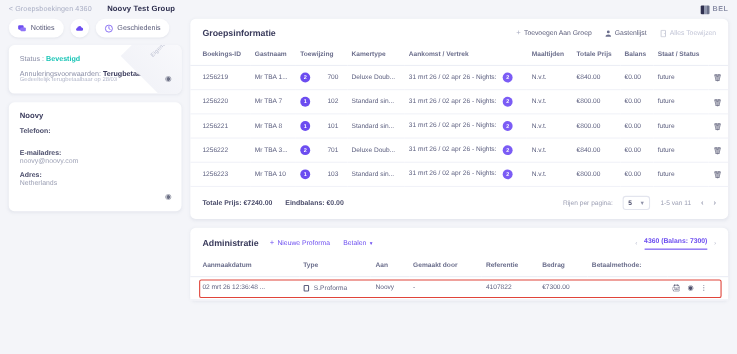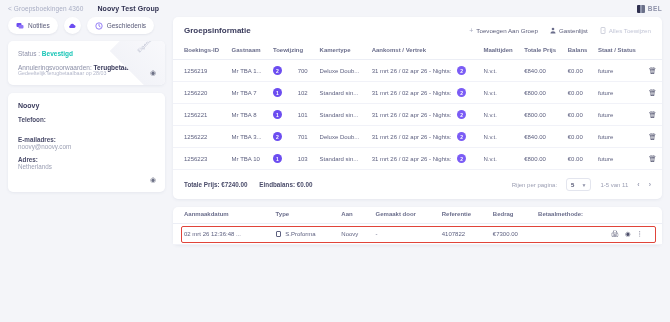--- a/index.html
+++ b/index.html
@@ -404,6 +404,22 @@
       </div>
 
       <div class="panel">
+        <div class="panel-head">
+          <div class="panel-title">Administratie</div>
+          <div class="link-act" style="margin-left:10px;">
+            <span class="plus" style="color:#6c4df0;">+</span>
+            <span>Nieuwe Proforma</span>
+          </div>
+          <div class="link-act" style="margin-left:12px;">
+            <span>Betalen</span>
+            <span class="caret" style="color:#6c4df0;">▾</span>
+          </div>
+          <div class="admin-tabs">
+            <span class="tab-arrow">‹</span>
+            <span class="tab-active">4360 (Balans: 7300)</span>
+            <span class="tab-arrow">›</span>
+          </div>
+        </div>
 
         <table>
           <thead>

